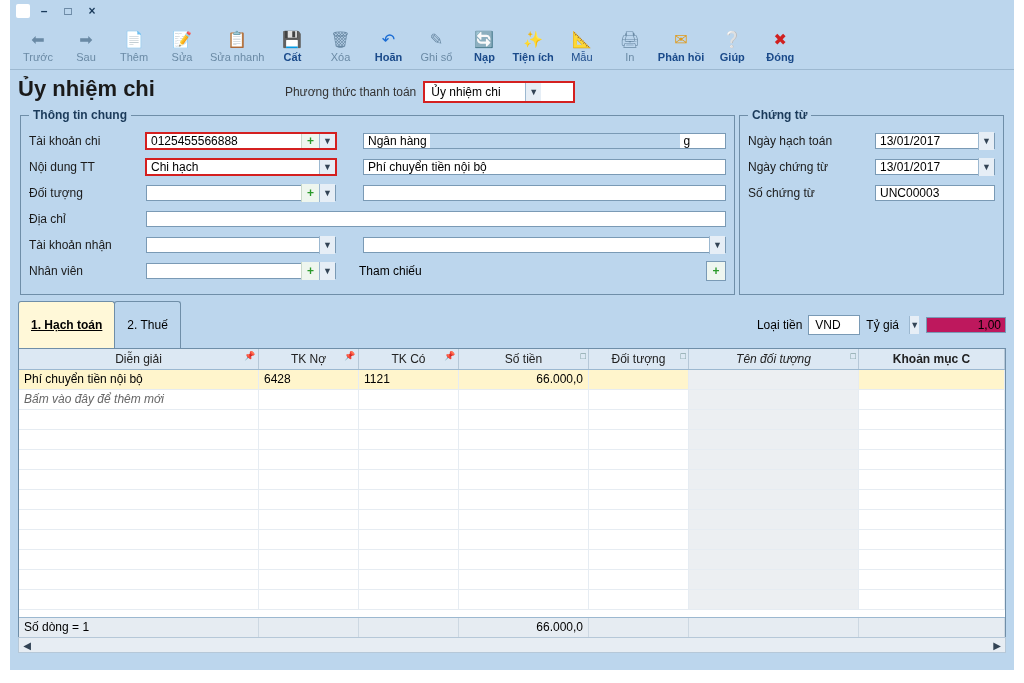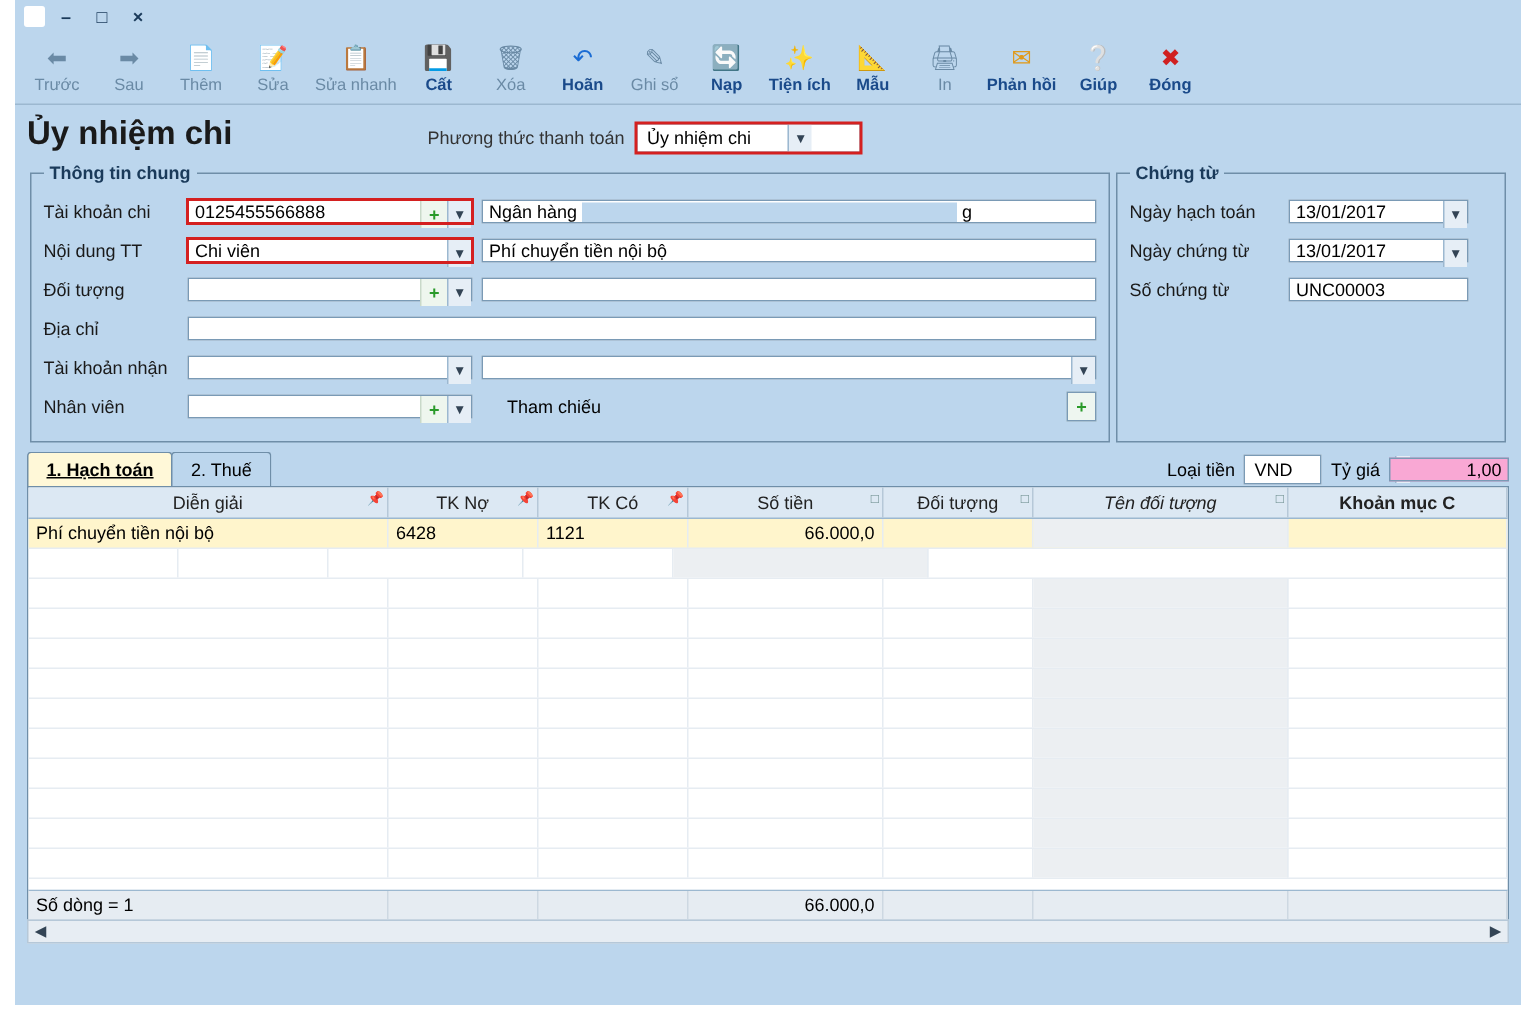--- a/index.html
+++ b/index.html
@@ -118,7 +118,7 @@
       </div>
     <div class="tbtn">
         <span class="ic" style="color:#d07a1a">📐</span>
-        <span class="lbl" style="color:#1a4a8a;font-weight:bold">Mẫu</span>
+        <span class="lbl" style="color:#1a4a8a;font-weight:normal">Mẫu</span>
       </div>
     <div class="tbtn">
         <span class="ic">🖨</span>

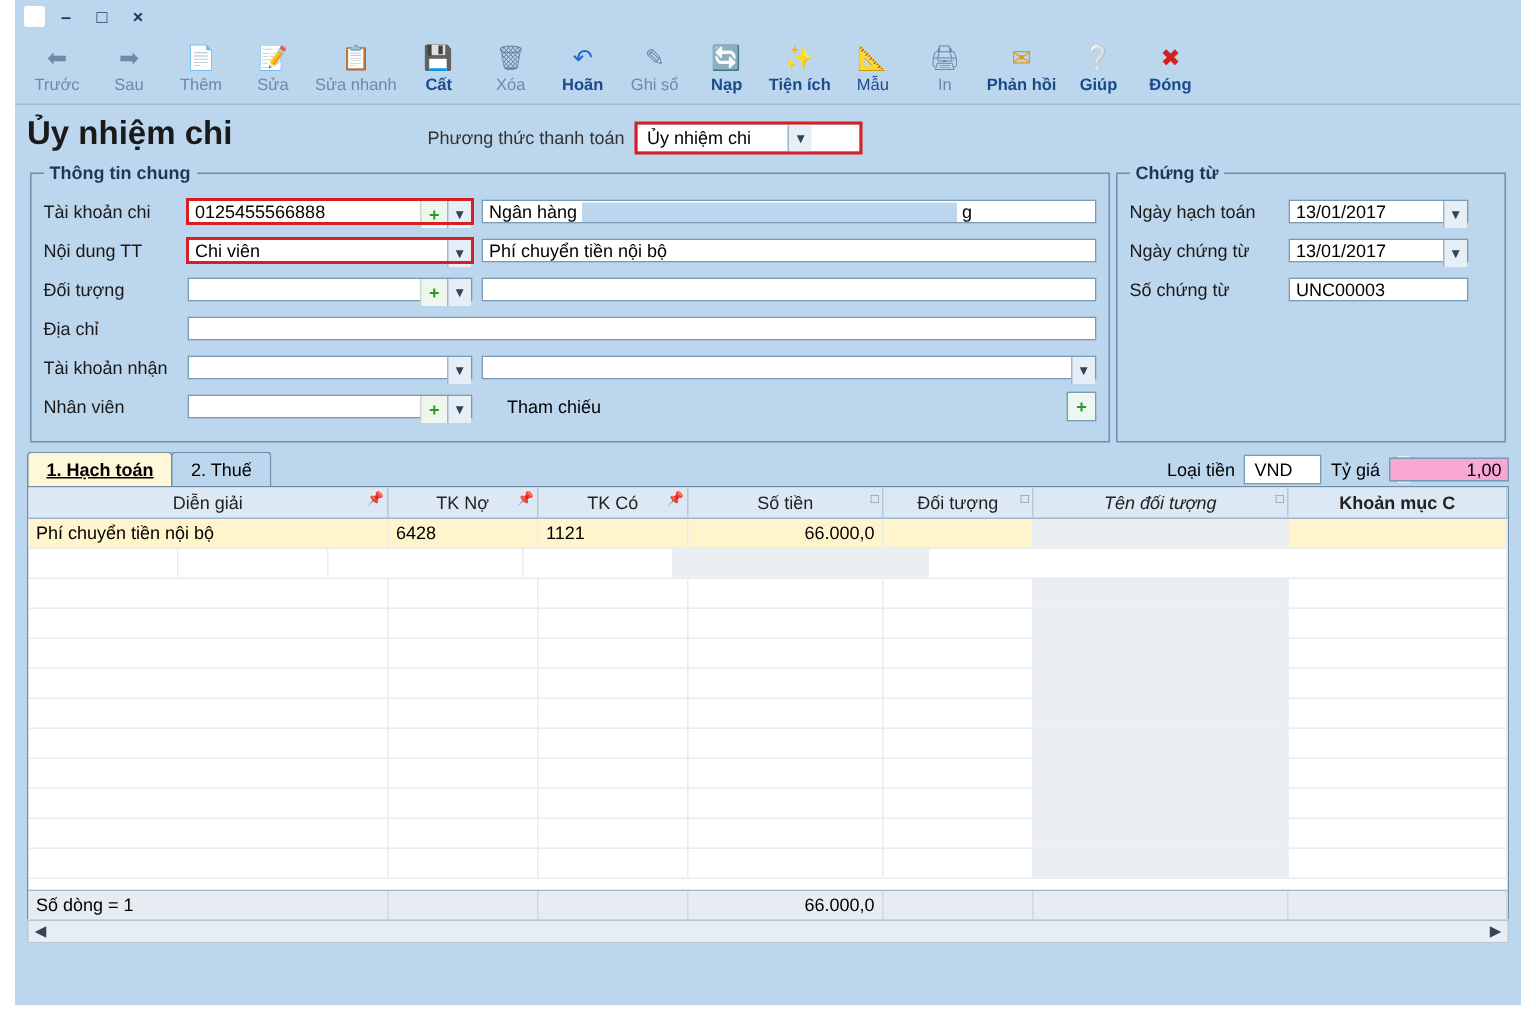--- a/index.html
+++ b/index.html
@@ -29,7 +29,7 @@
   .fg-right { width:260px;}
   .form-row { display:flex; align-items:center; height:26px; gap:6px;}
   .form-row .flab { width:90px; color:#1a1a1a;}
-  .input { background:#fff; border:1px solid #7a9ab5; height:16px; display:flex; }
+  .input { background:#fff; border:1px solid #7a9ab5; height:16px; display:flex; align-items:center;margin-left:21px;}
   .input .val { padding:0 4px; flex:1; white-space:nowrap; overflow:hidden;}
   .input .plus { width:18px; height:18px; display:flex; align-items:center; justify-content:center; color:#2a9a2a; background:#eef6ee; border-left:1px solid #c9d9c9; font-weight:bold;}
   .input .dd { width:16px; height:18px; background:#e6eef6; border-left:1px solid #9cb8d0; display:flex; align-items:center; justify-content:center; font-size:9px; color:#345;}

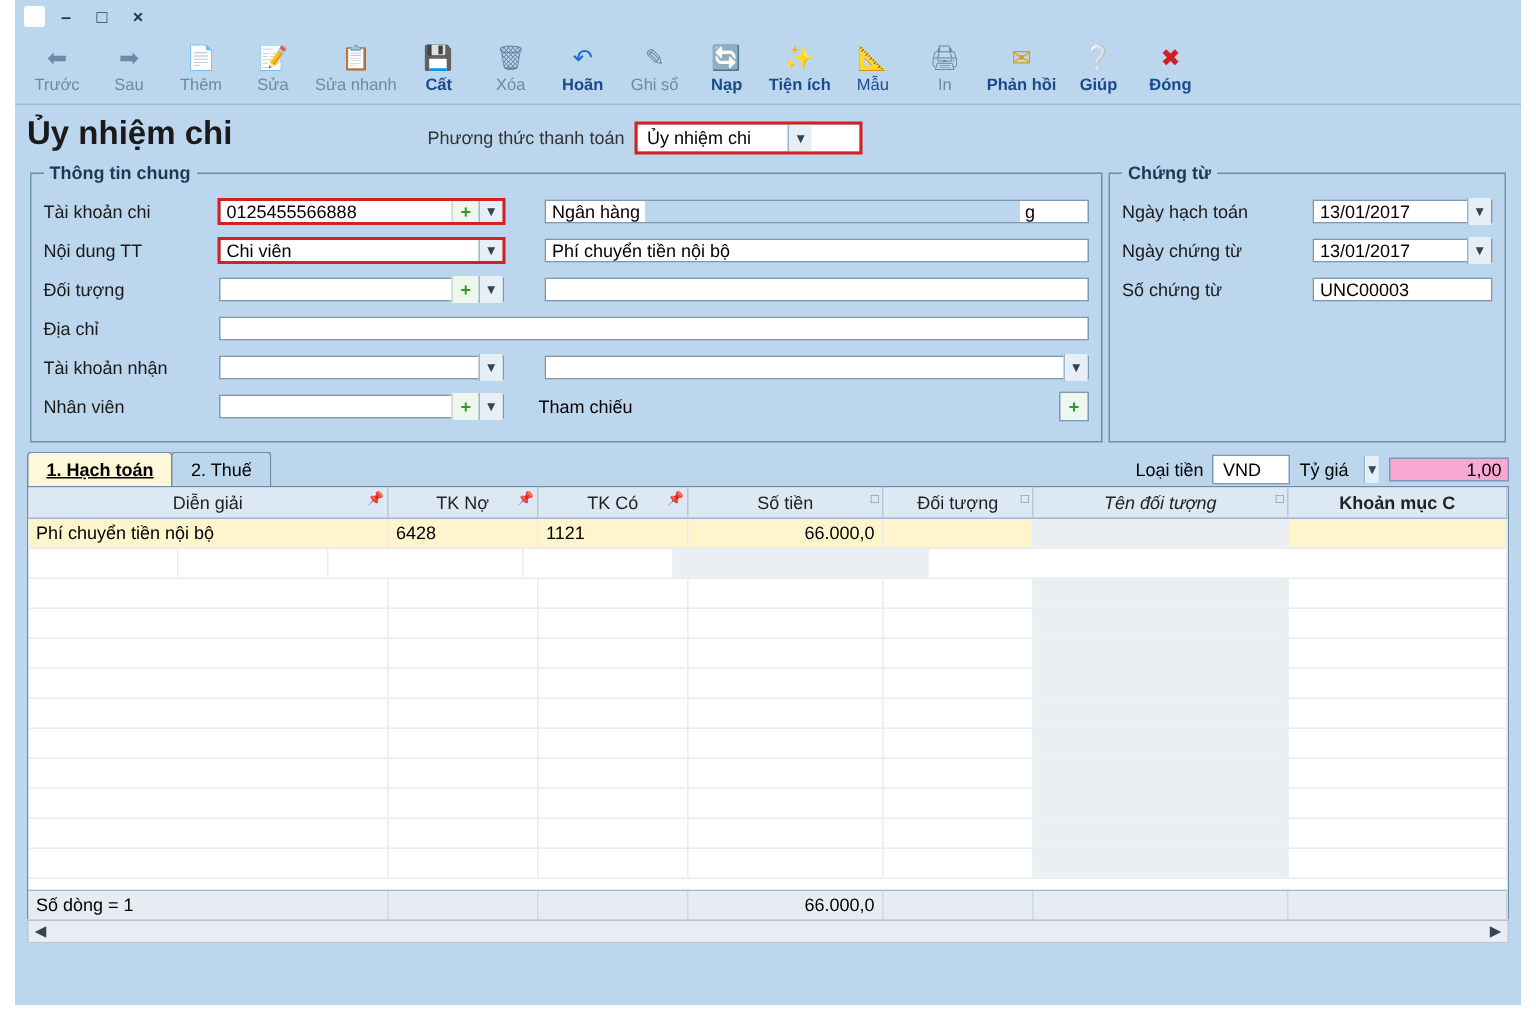--- a/index.html
+++ b/index.html
@@ -169,7 +169,7 @@
         <div class="form-row">
           <span class="flab">Nội dung TT</span>
           <div class="input red-border" style="width:190px">
-            <span class="val">Chi viên</span>
+            <span class="val">Chi hạch</span>
             <span class="dd">▼</span>
           </div>
           <div class="input wide">

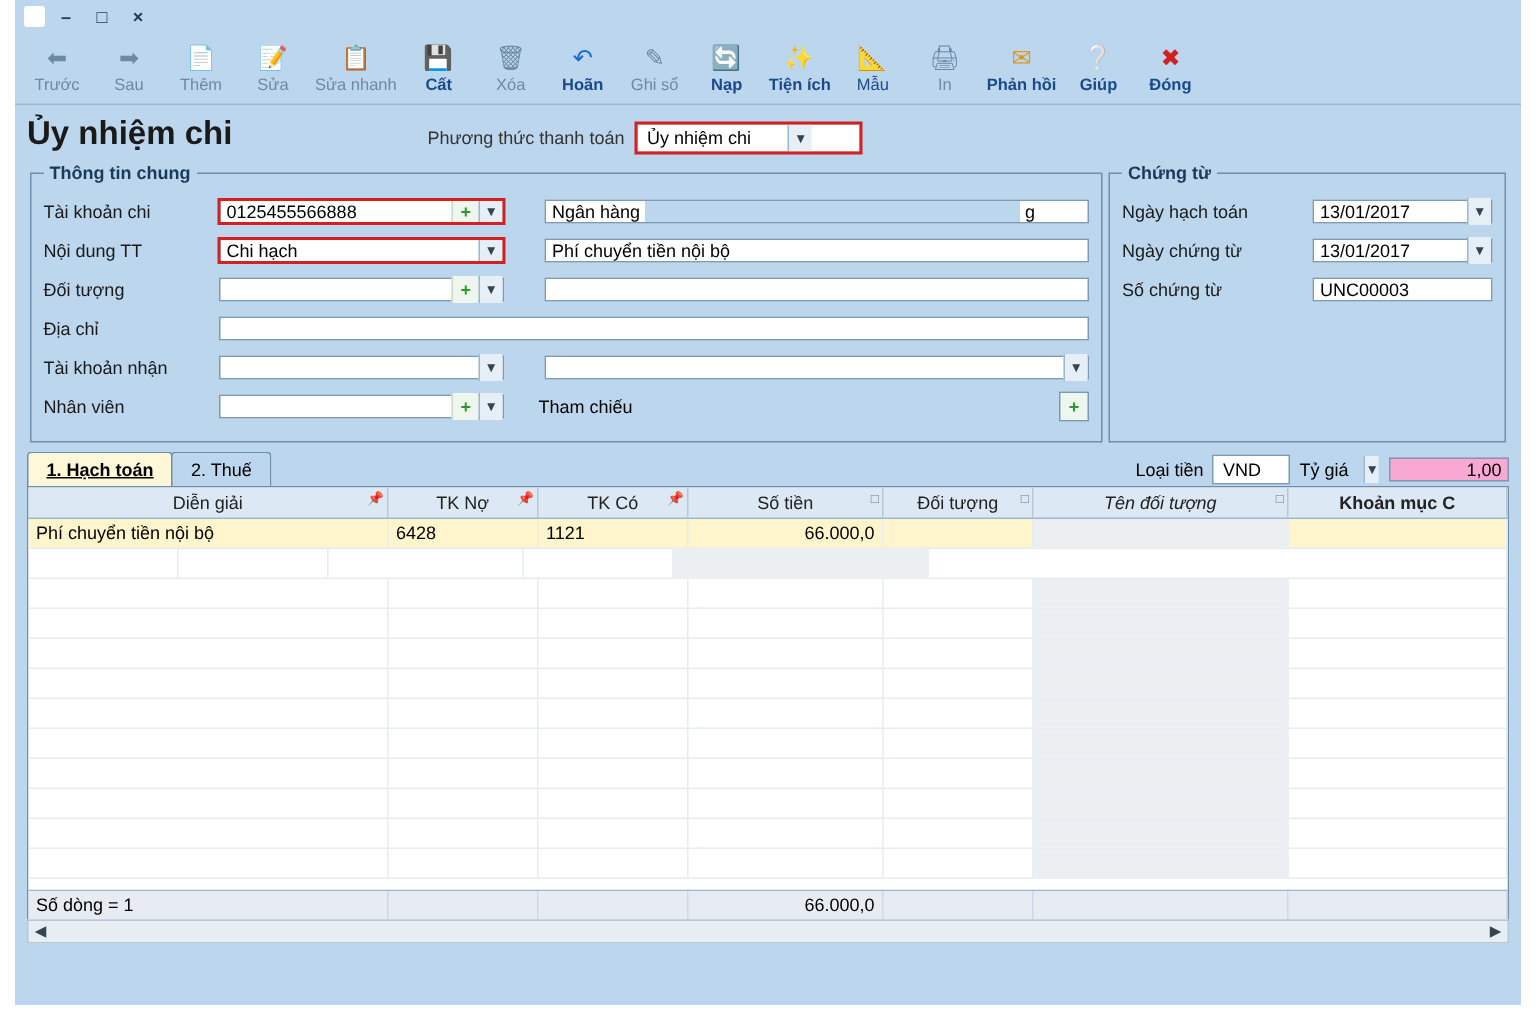--- a/index.html
+++ b/index.html
@@ -35,7 +35,7 @@
   .input .dd { width:16px; height:18px; background:#e6eef6; border-left:1px solid #9cb8d0; display:flex; align-items:center; justify-content:center; font-size:9px; color:#345;}
   .wide { flex:1;}
   .tab-strip { display:flex; align-items:flex-end; margin-top:6px; gap:0;}
-  .tab { padding: 4px 12px; background:#bcd6ed; border:1px solid #6f8ea8; border-bottom:none; border-top-left-radius:3px; border-top-right-radius:3px; margin-right:-1px; cursor:pointer;}
+  .tab { padding: 16px 12px; background:#bcd6ed; border:1px solid #6f8ea8; border-bottom:none; border-top-left-radius:3px; border-top-right-radius:3px; margin-right:-1px; cursor:pointer;}
   .tab.active { background:#fff8d8; font-weight:bold;}
   .tab u { text-decoration: underline;}
   .currency-row { display:flex; align-items:center; gap:6px; margin-top:6px; margin-left:auto;}

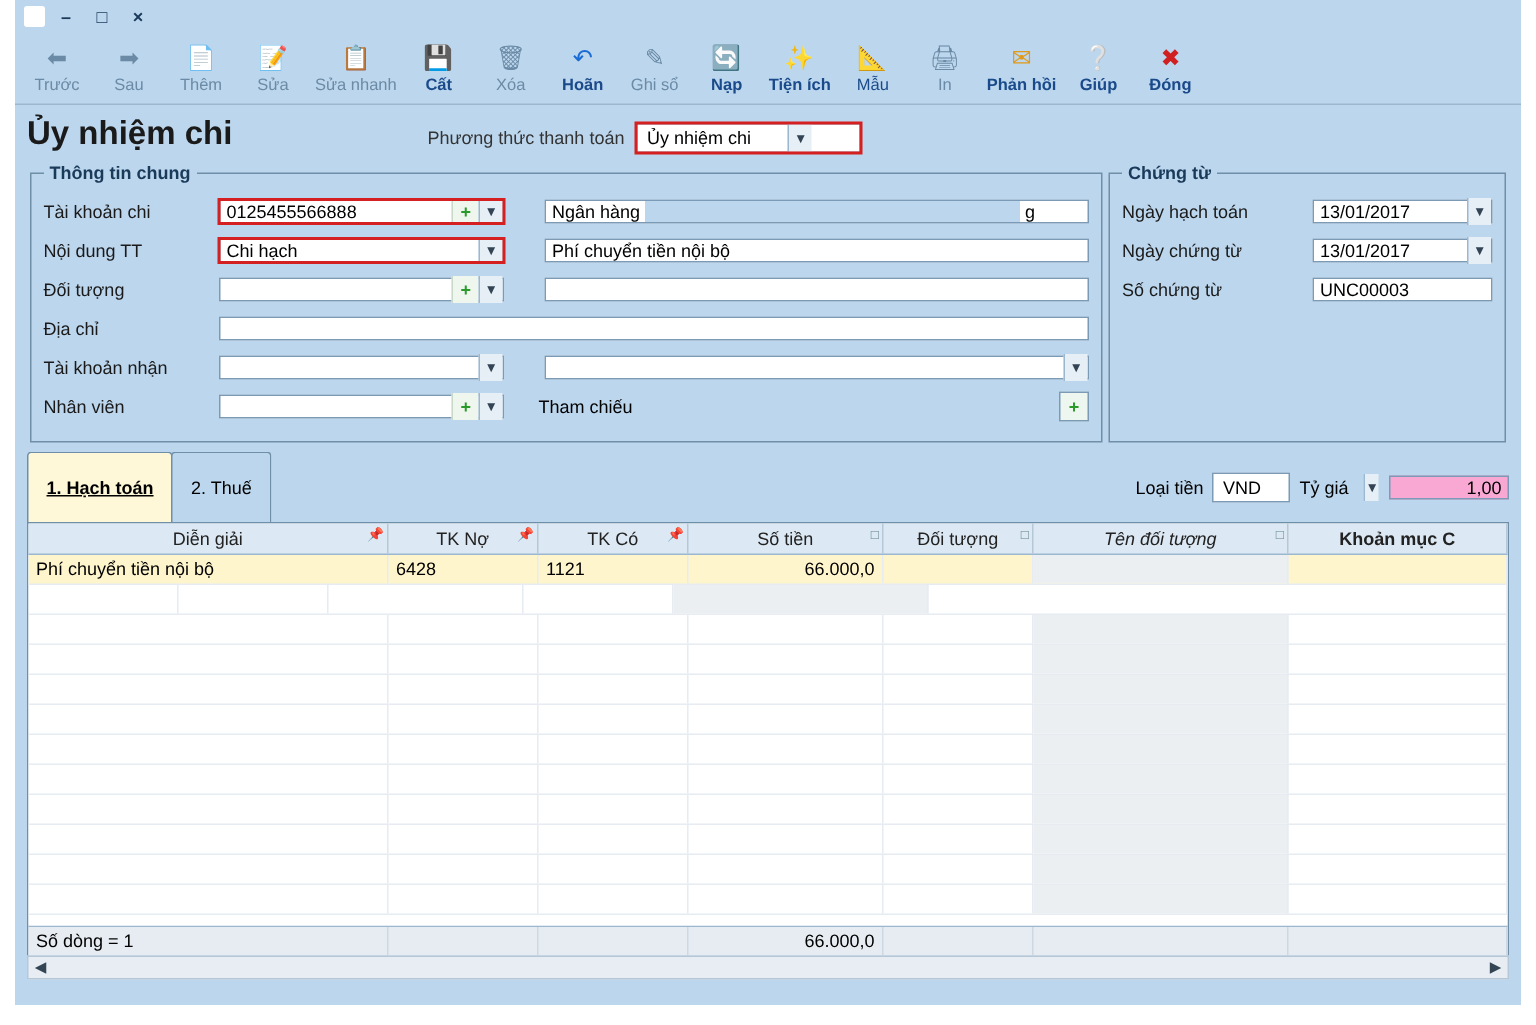--- a/index.html
+++ b/index.html
@@ -260,7 +260,7 @@
           <span class="arrow">▼</span>
         </div>
         <span>Tỷ giá</span>
-        <div class="input" style="width:80px; background:#f9a8d4">
+        <div class="input" style="width:80px; background:#be185d">
           <span class="val" style="text-align:right; width:100%">1,00</span>
         </div>
       </div>

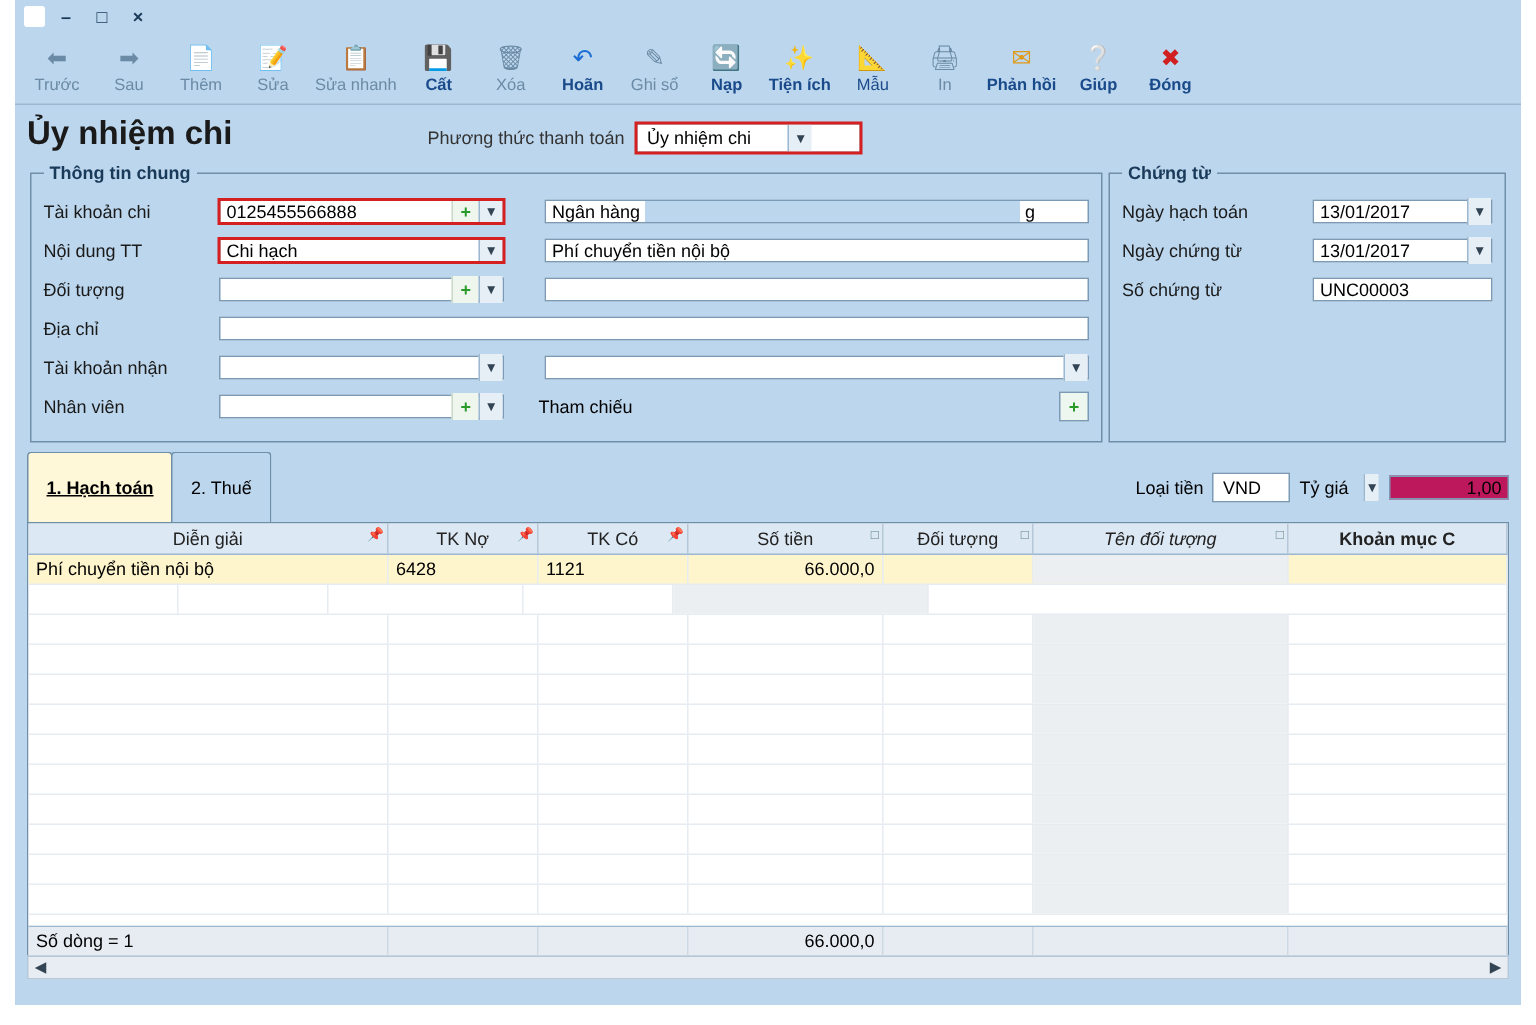--- a/index.html
+++ b/index.html
@@ -287,6 +287,7 @@
           <div class="gc c-cost"></div>
         </div>
         <div class="grow newrow">
+          <div class="gc c-expl">Bấm vào đây để thêm mới</div>
           <div class="gc c-debit"></div>
             <div class="gc c-credit"></div>
             <div class="gc c-amt"></div>

